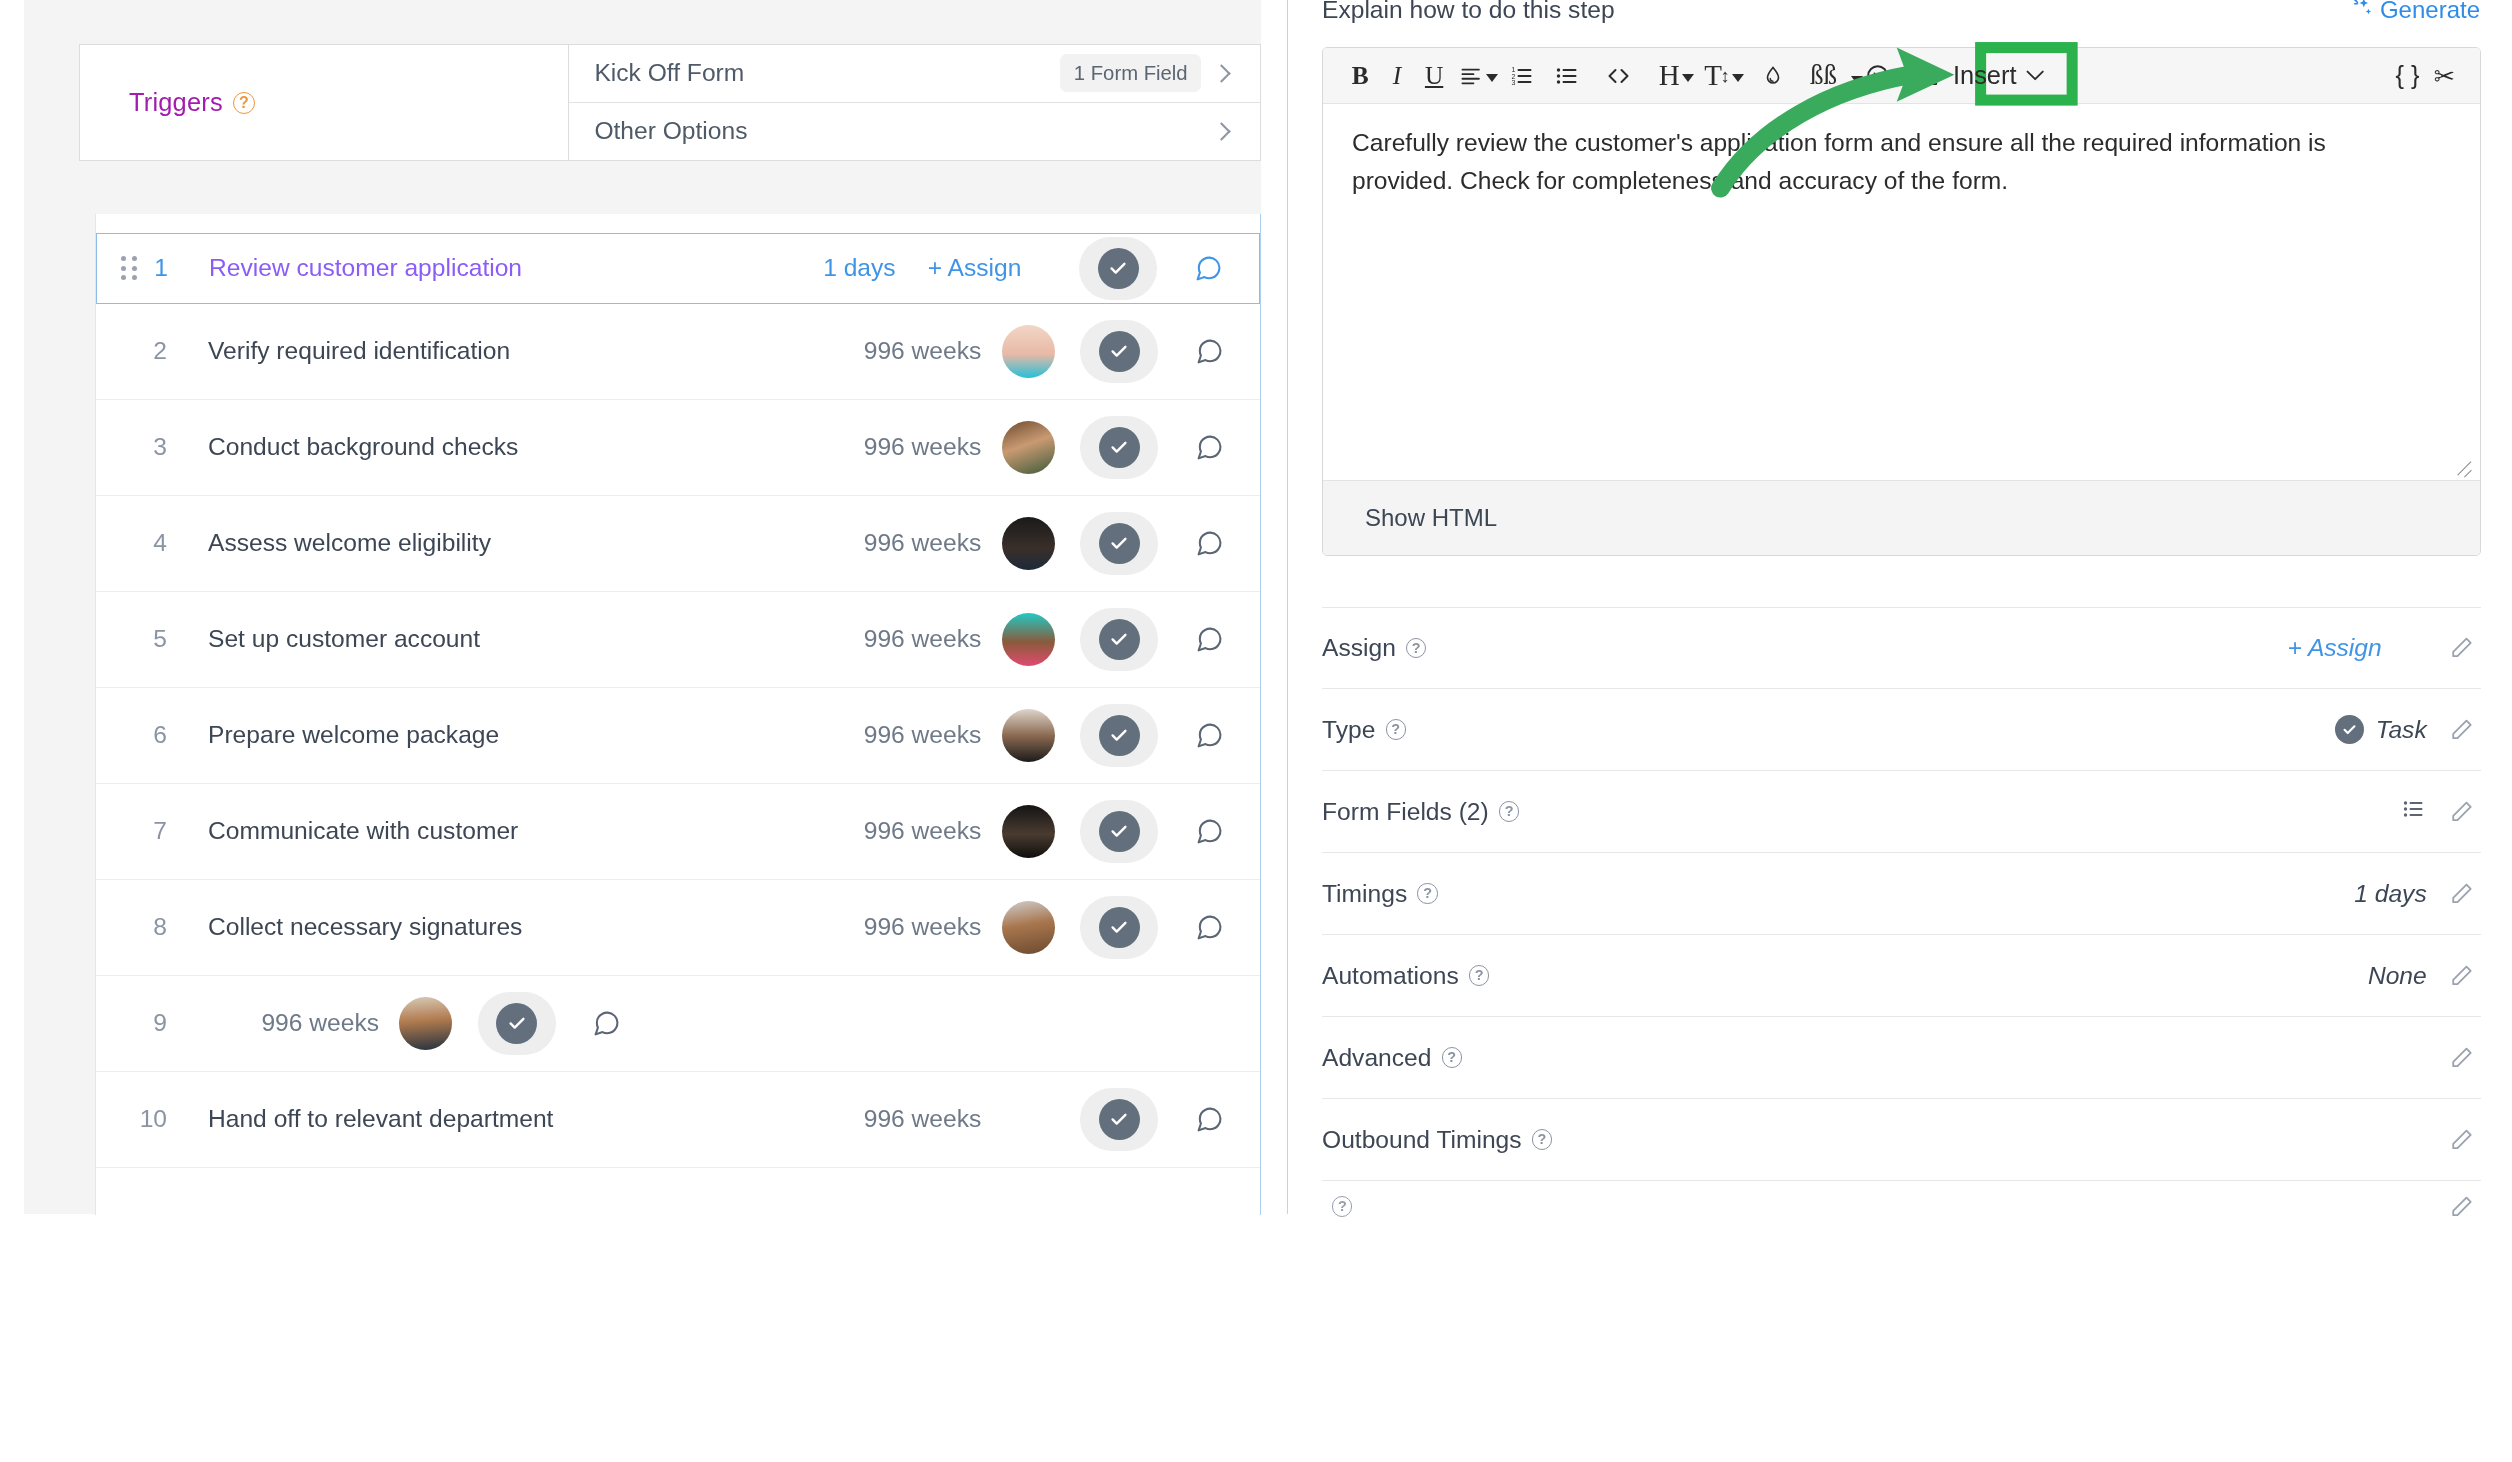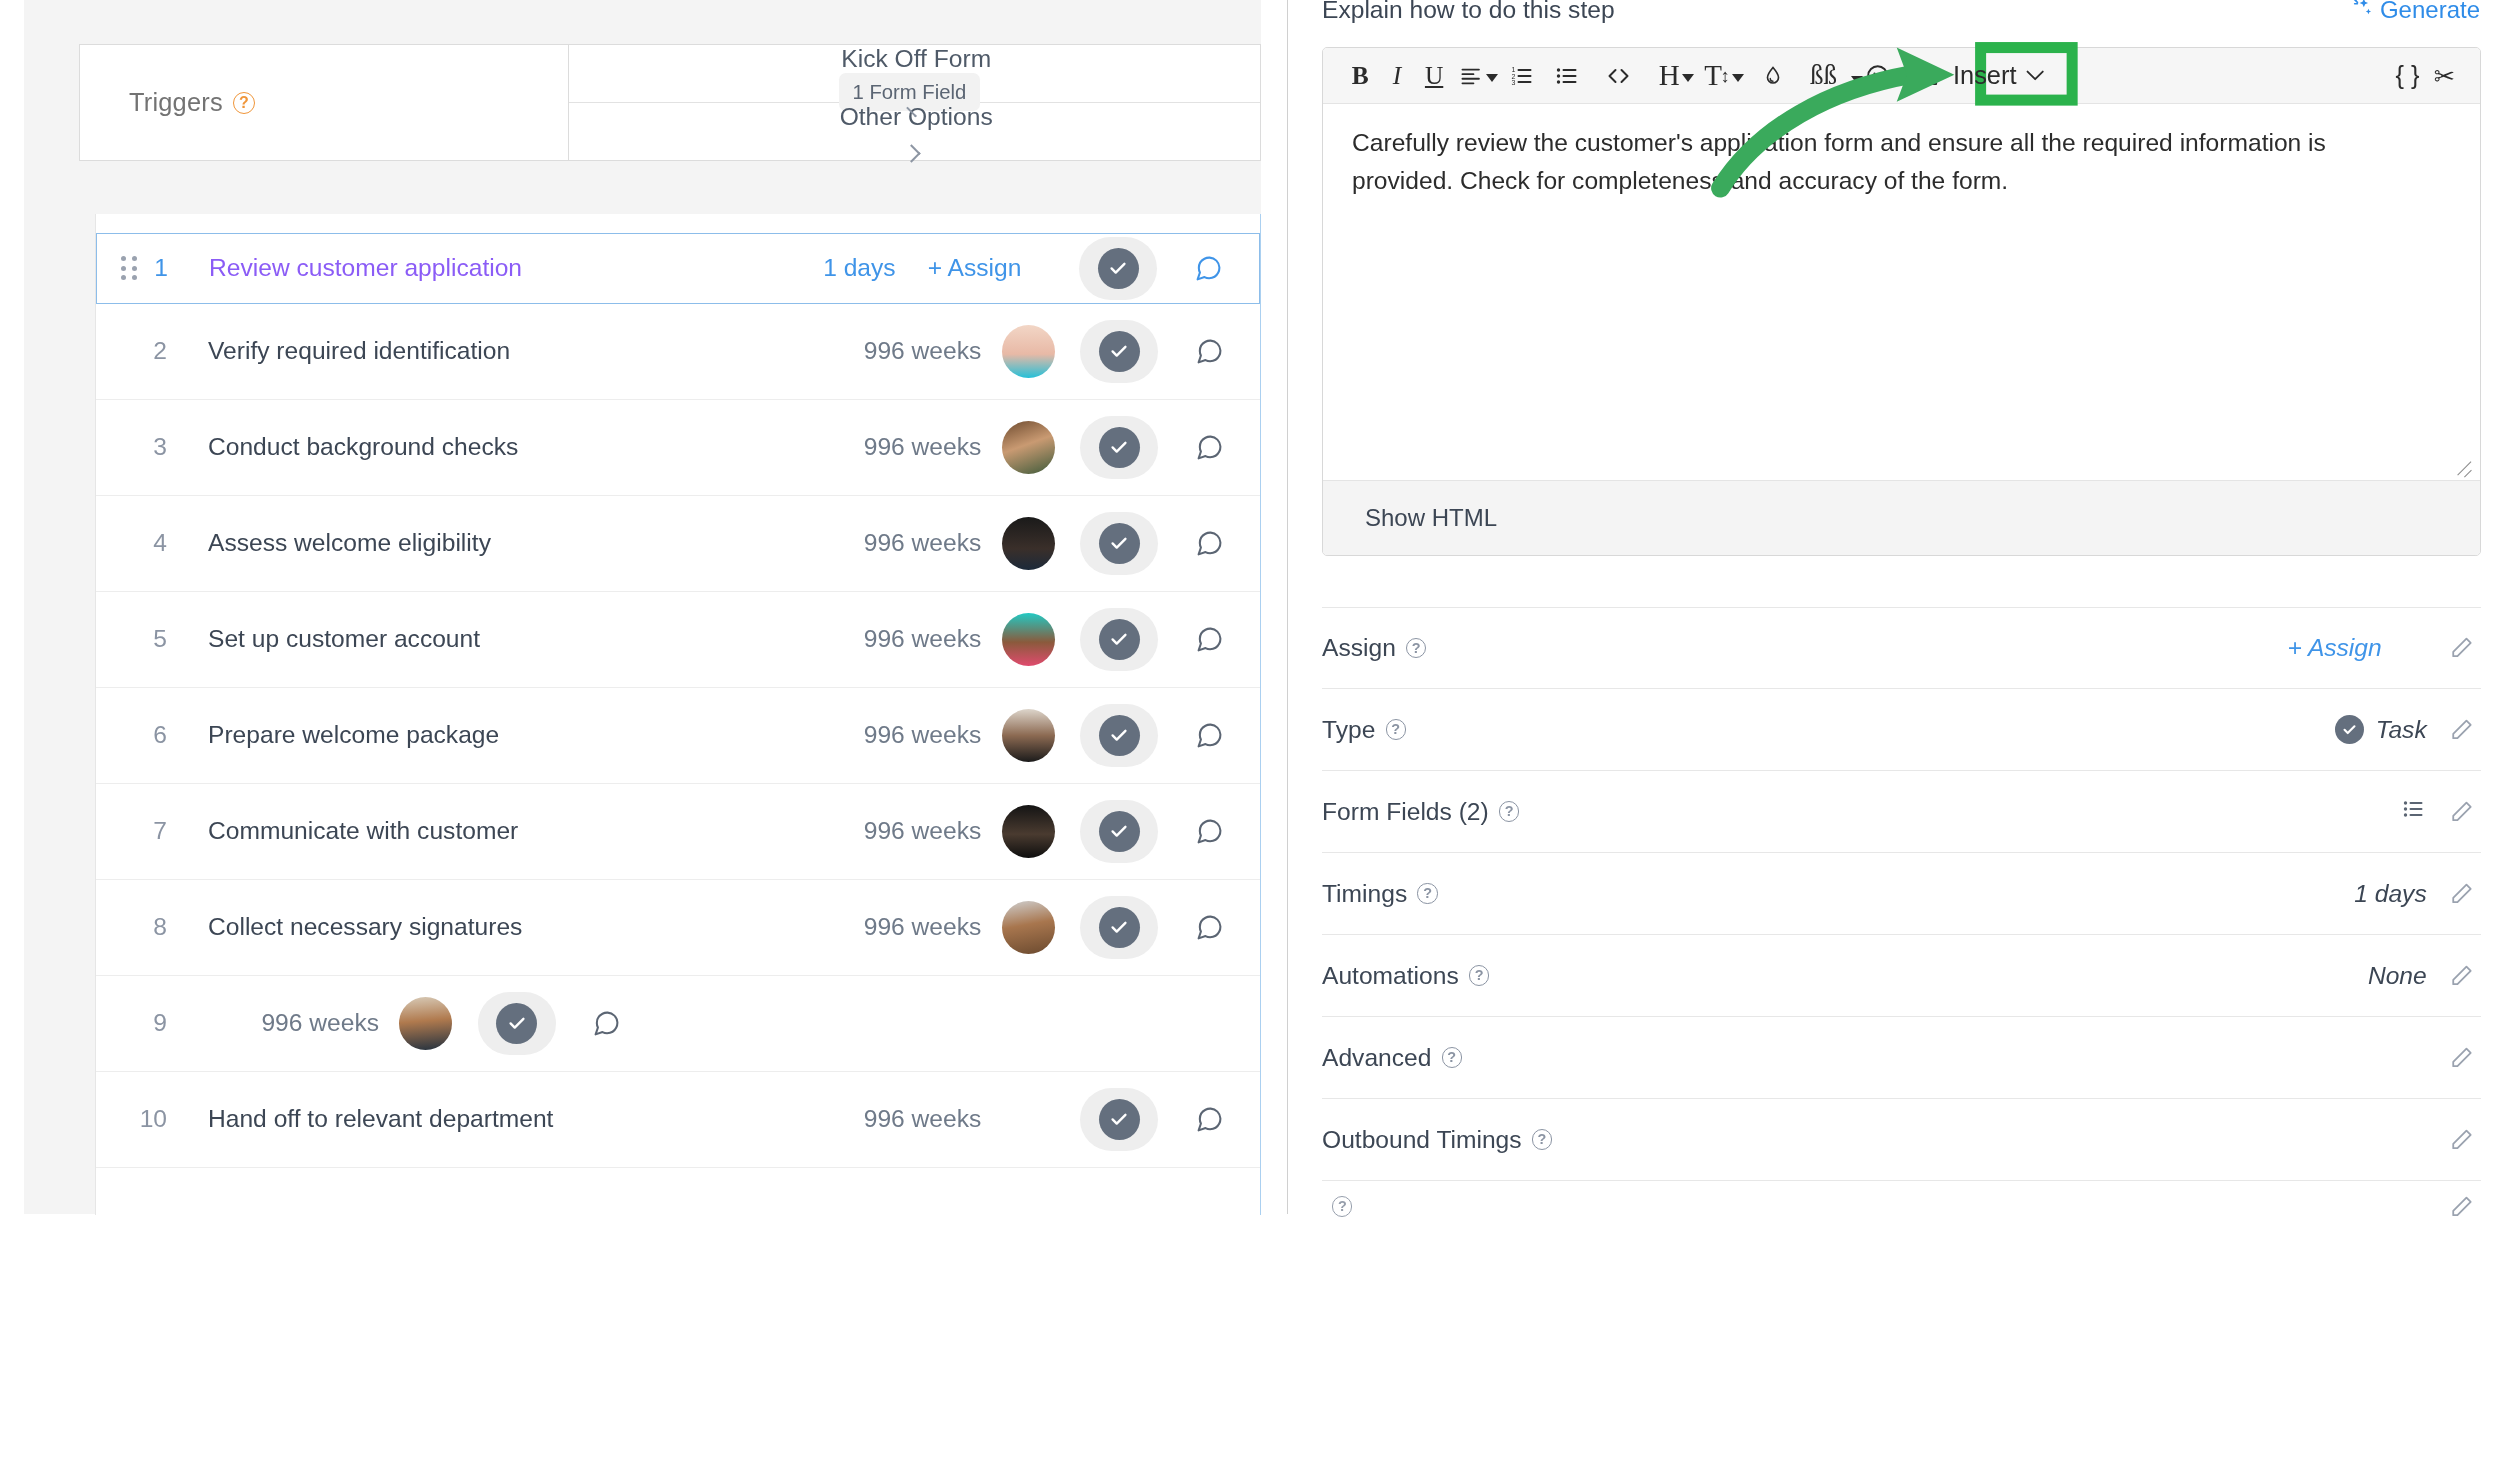--- a/index.html
+++ b/index.html
@@ -93,7 +93,6 @@
     align-items: center;
     padding: 0 22px 0 25.4px;
     box-sizing: border-box;
-    flex-direction: column;
   }
   .trigger-row.divider { border-bottom: 0.8px solid #e2e2e2; }
   .trigger-row-label {

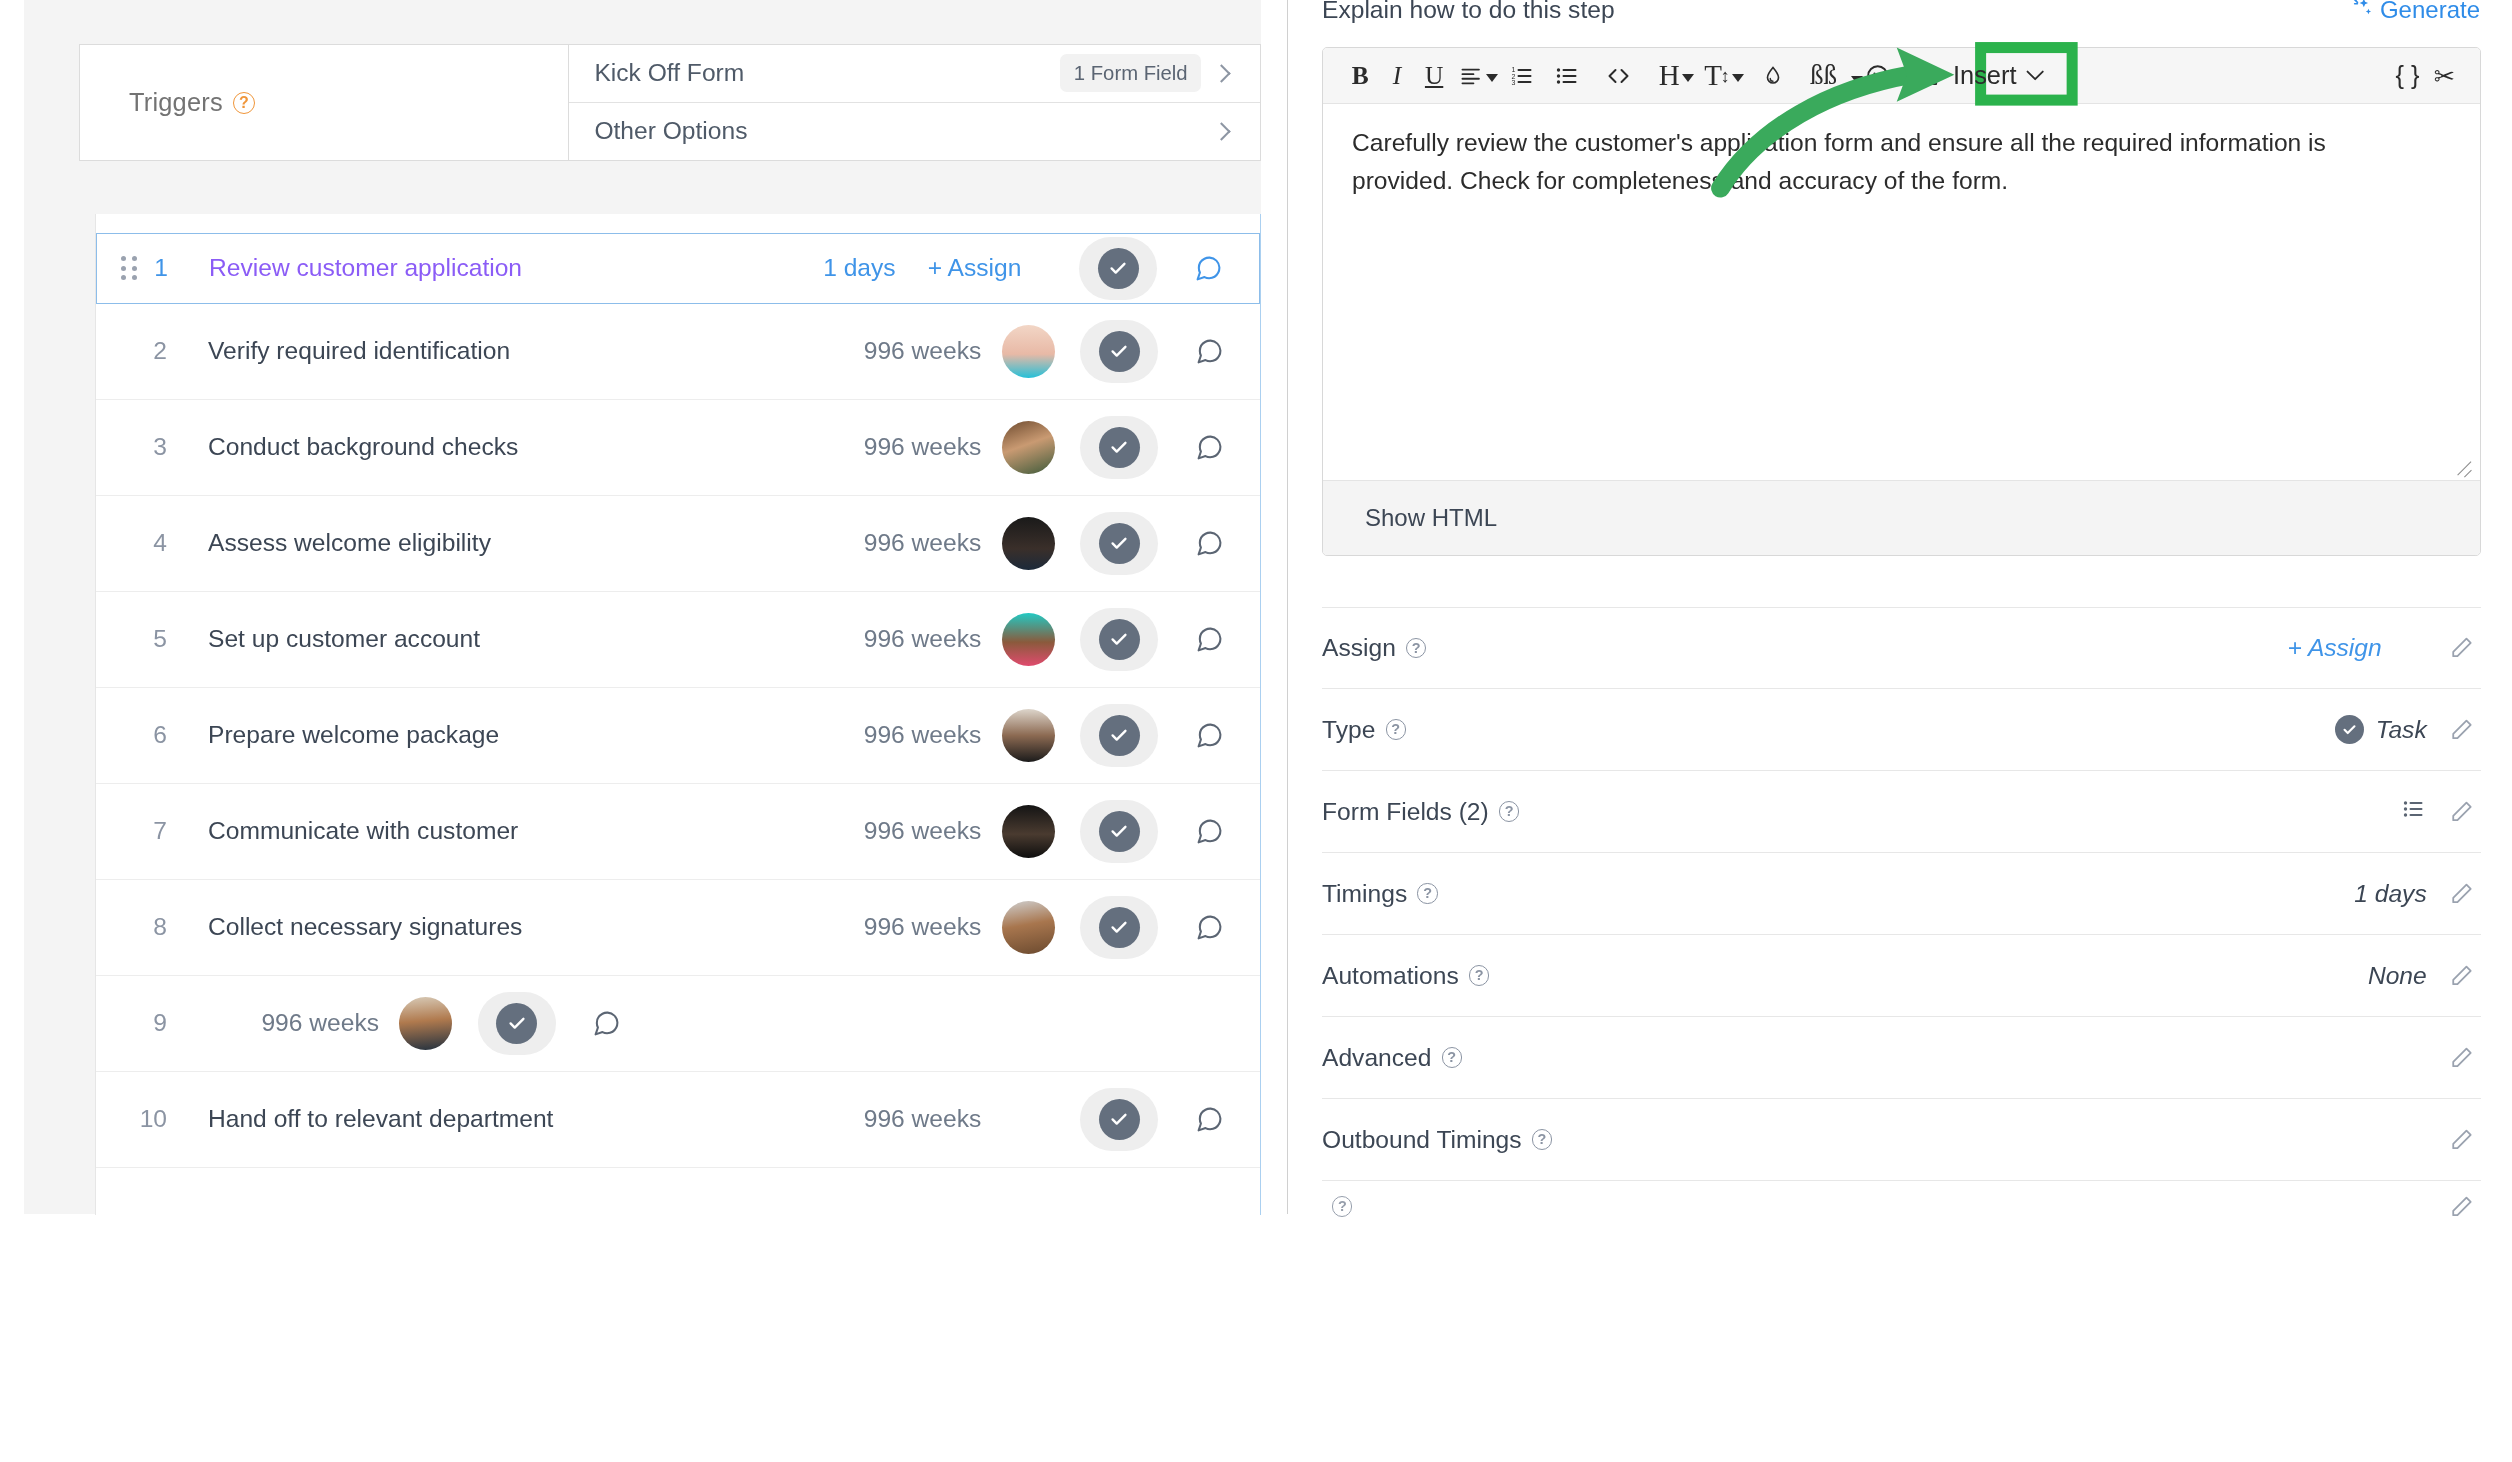--- a/index.html
+++ b/index.html
@@ -56,7 +56,7 @@
   }
   .triggers-label {
     font-size: 25.4px;
-    color: #737373;
+    color: #a21caf;
     letter-spacing: 0.2px;
   }
   .help-badge {

